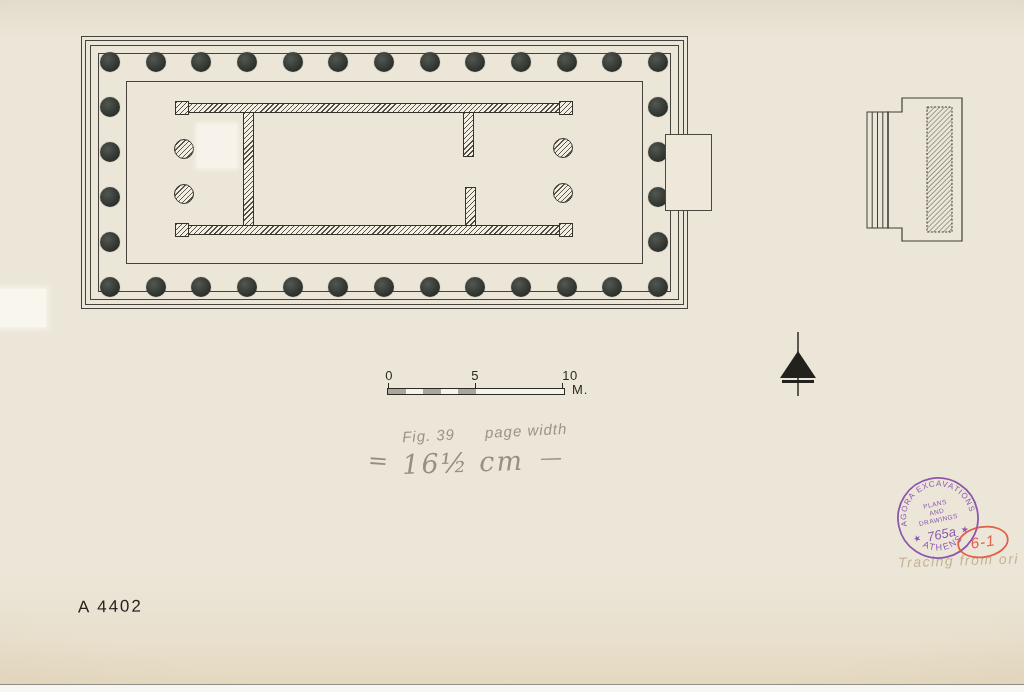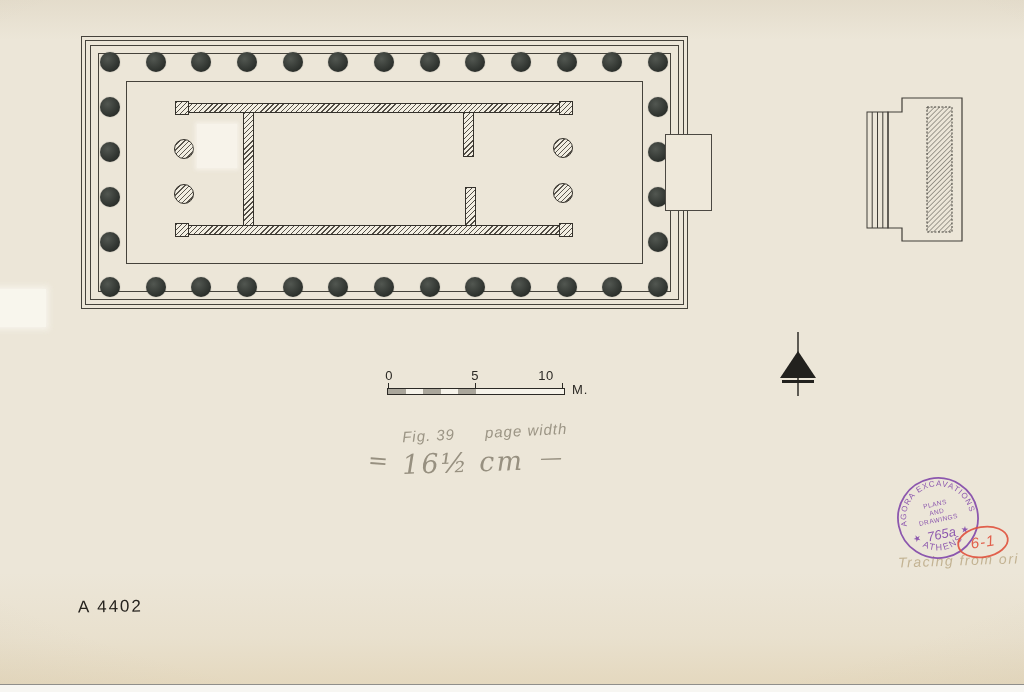--- a/index.html
+++ b/index.html
@@ -128,7 +128,7 @@
   <div id="scalebar">
     <span class="ticklabel" style="left:3px;">0</span>
     <span class="ticklabel" style="left:89px;">5</span>
-    <span class="ticklabel" style="left:160px;">10</span>
+    <span class="ticklabel" style="left:184px;">10</span>
     <span class="tick" style="left:2px;"></span>
     <span class="tick" style="left:89px;"></span>
     <span class="tick" style="left:176px;"></span>

